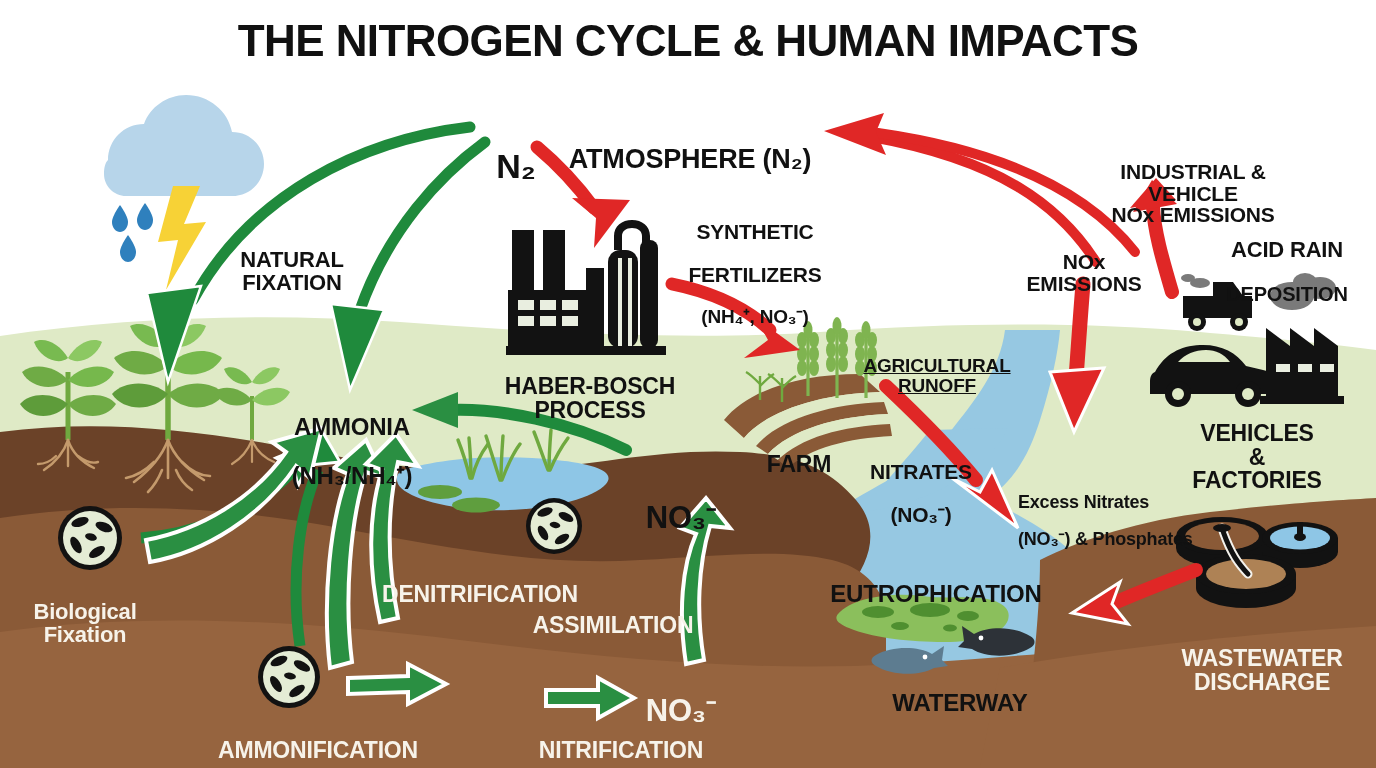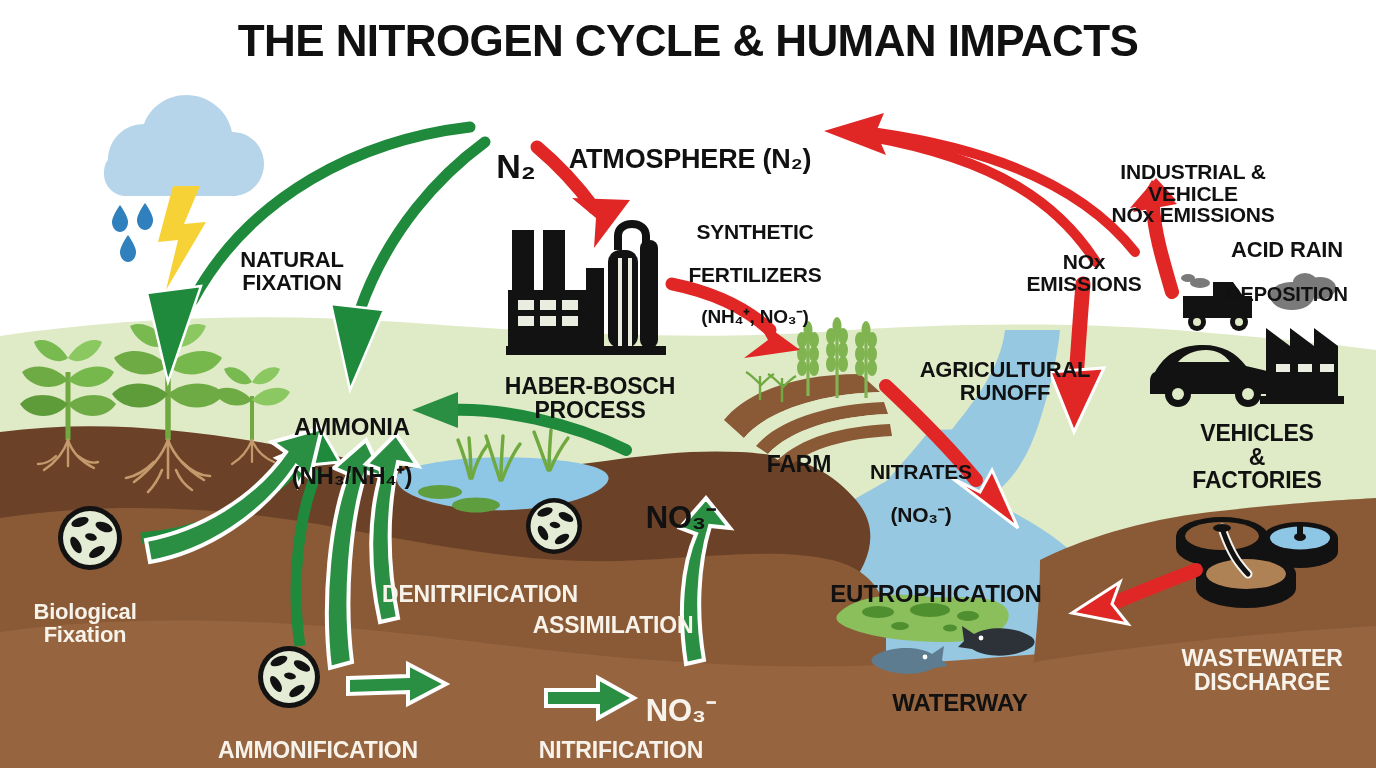--- a/index.html
+++ b/index.html
@@ -402,7 +402,7 @@
     <span>FARM</span>
   </div>
 
-  <div class="lbl dark ctr" style="left:1005px; top:337px; font-size:22px;">
+  <div class="lbl dark ctr" style="left:937px; top:337px; font-size:19px;text-decoration:underline;">
     <span>AGRICULTURAL
 RUNOFF</span>
   </div>

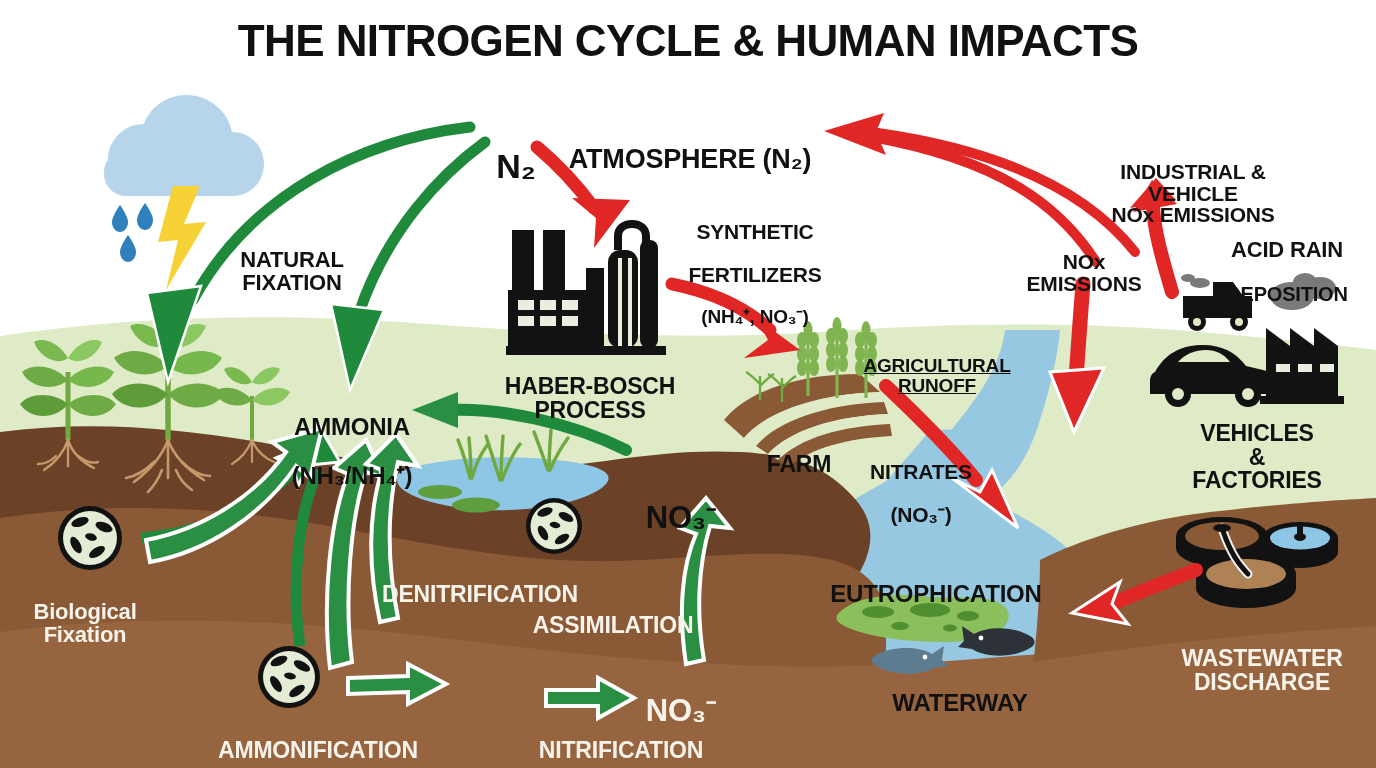--- a/index.html
+++ b/index.html
@@ -432,6 +432,10 @@
 FACTORIES</span>
   </div>
 
+  <div class="lbl dark lft" style="left:1018px; top:475px; font-size:18px;">
+    <div>Excess Nitrates</div>
+    <div>(NO₃⁻) &amp; Phosphates</div>
+  </div>
 
   <div class="lbl dark ctr" style="left:936px; top:558px; font-size:24px;">
     <span>EUTROPHICATION</span>

